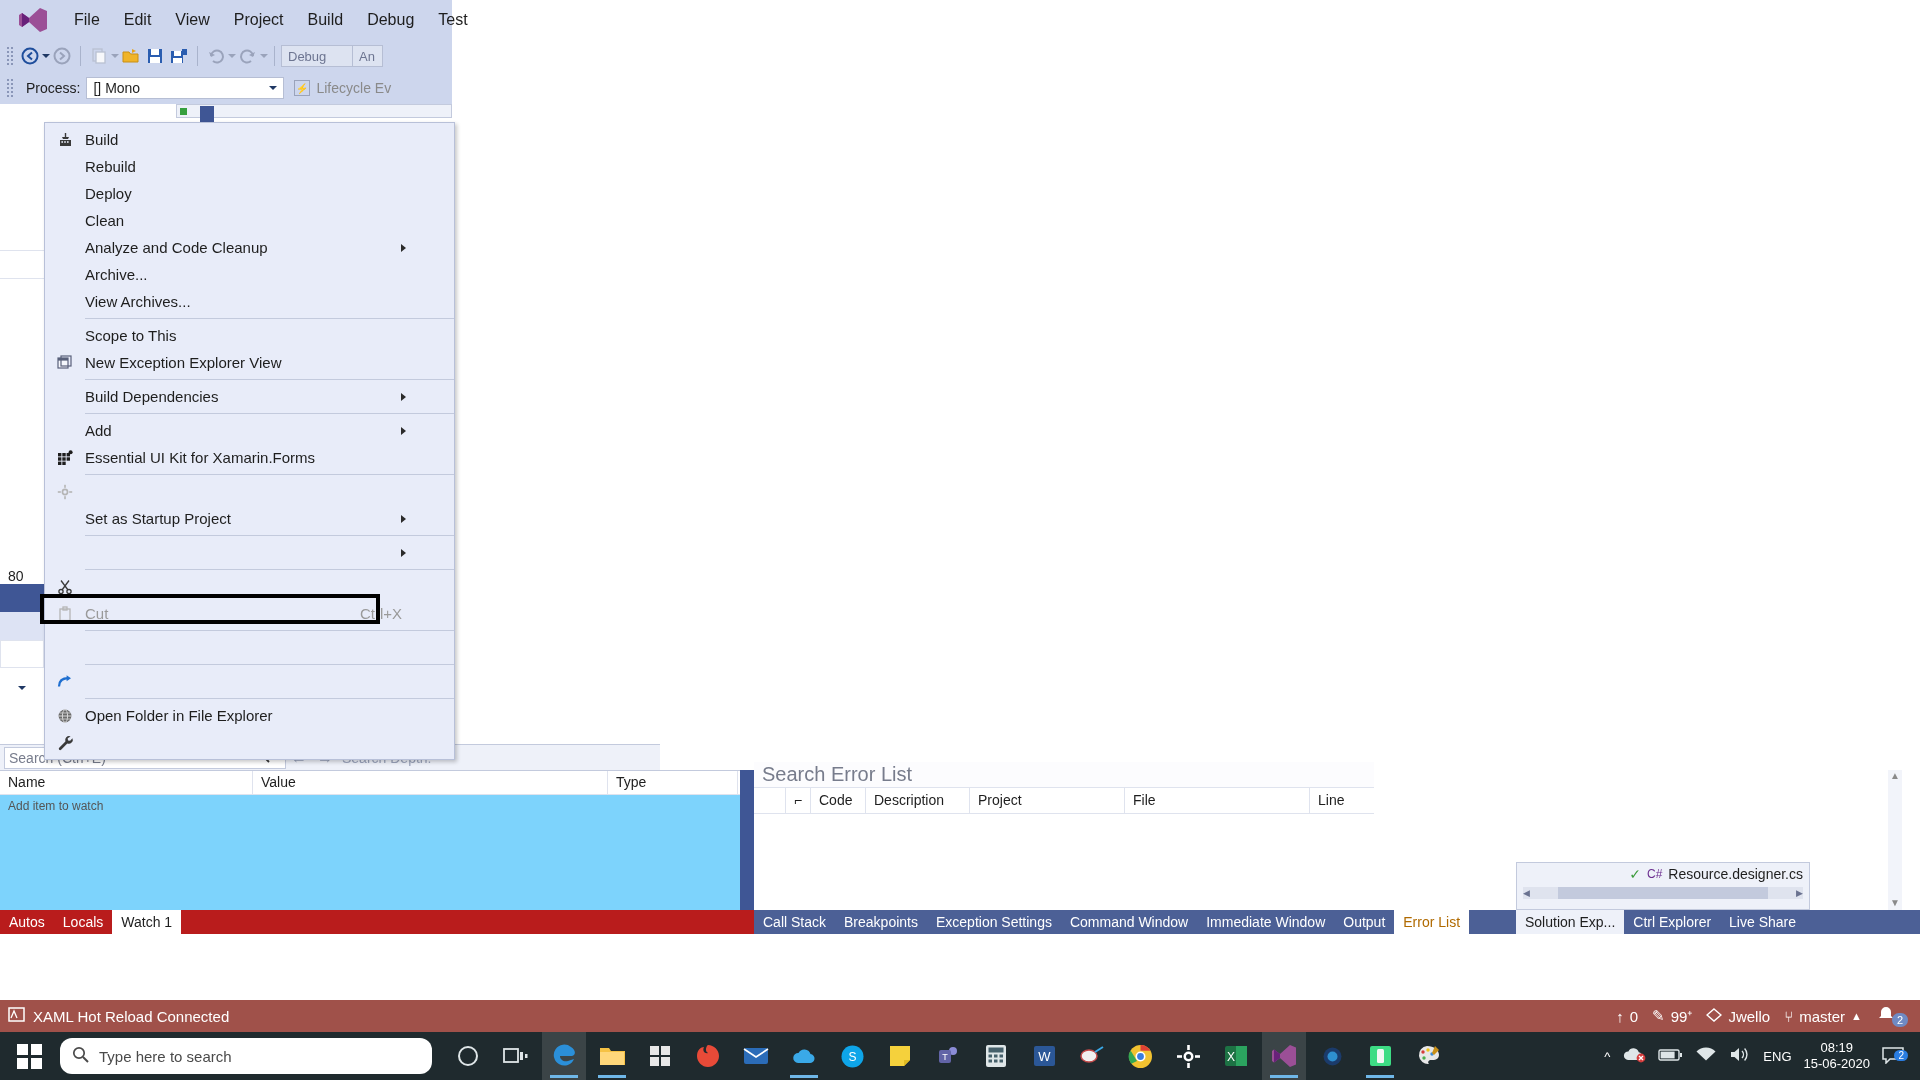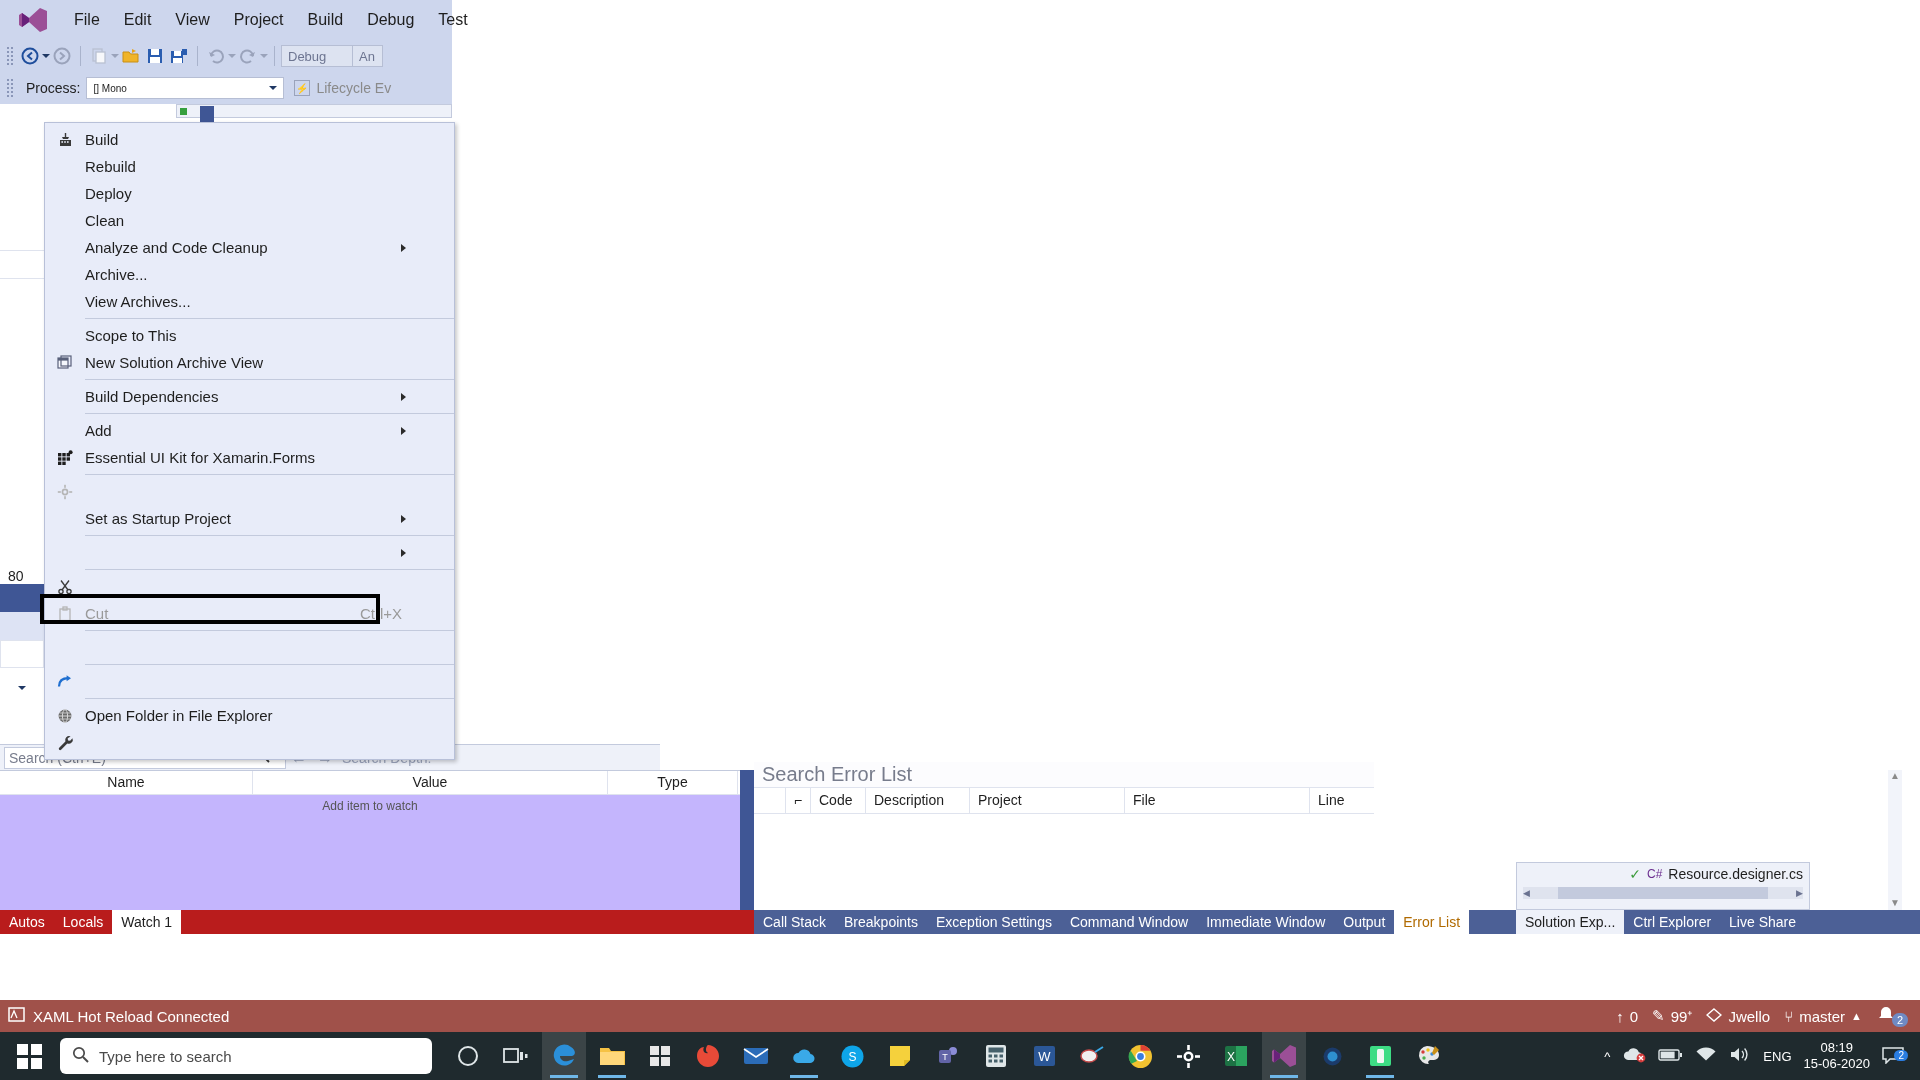--- a/index.html
+++ b/index.html
@@ -50,7 +50,7 @@
   .proc-label { font-size: 14px; color: #1e1e1e; margin-left: 8px; margin-right: 6px; }
   .proc-combo {
     width: 198px; height: 22px; background: #ffffff; border: 1px solid #b6bed4;
-    font-size: 10px; color: #1e1e1e; display: flex; align-items: center;
+    font-size: 14px; color: #1e1e1e; display: flex; align-items: center;
     justify-content: space-between; padding: 0 6px;
   }
   .lifecycle {

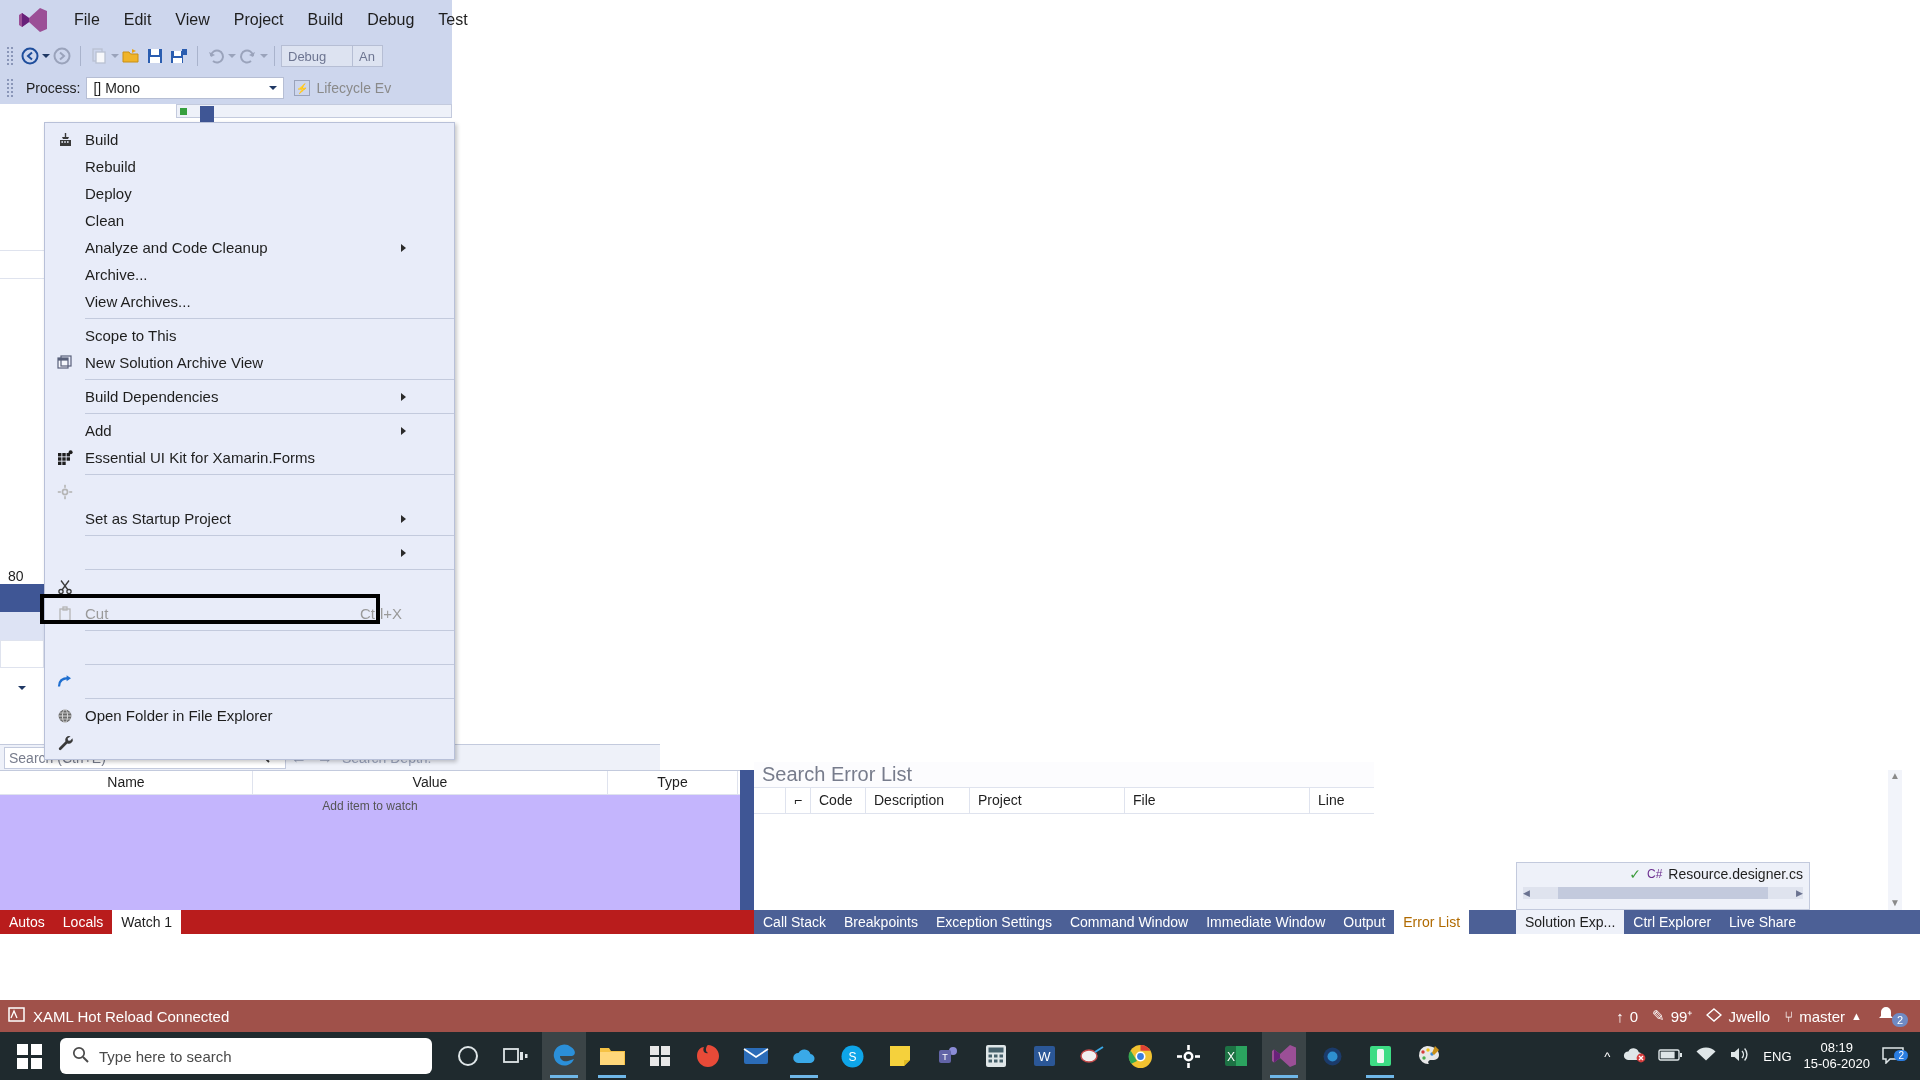--- a/index.html
+++ b/index.html
@@ -453,7 +453,7 @@
           <rect x="4" y="1" width="10" height="10" fill="none" stroke="#59607a" stroke-width="1.2"></rect>
         </svg>
       </span>
-      <span class="ctx-label">New Solution Archive View</span>
+      <span class="ctx-label">New Exception Explorer View</span>
     </div>
 
     <div class="ctx-sep"></div>

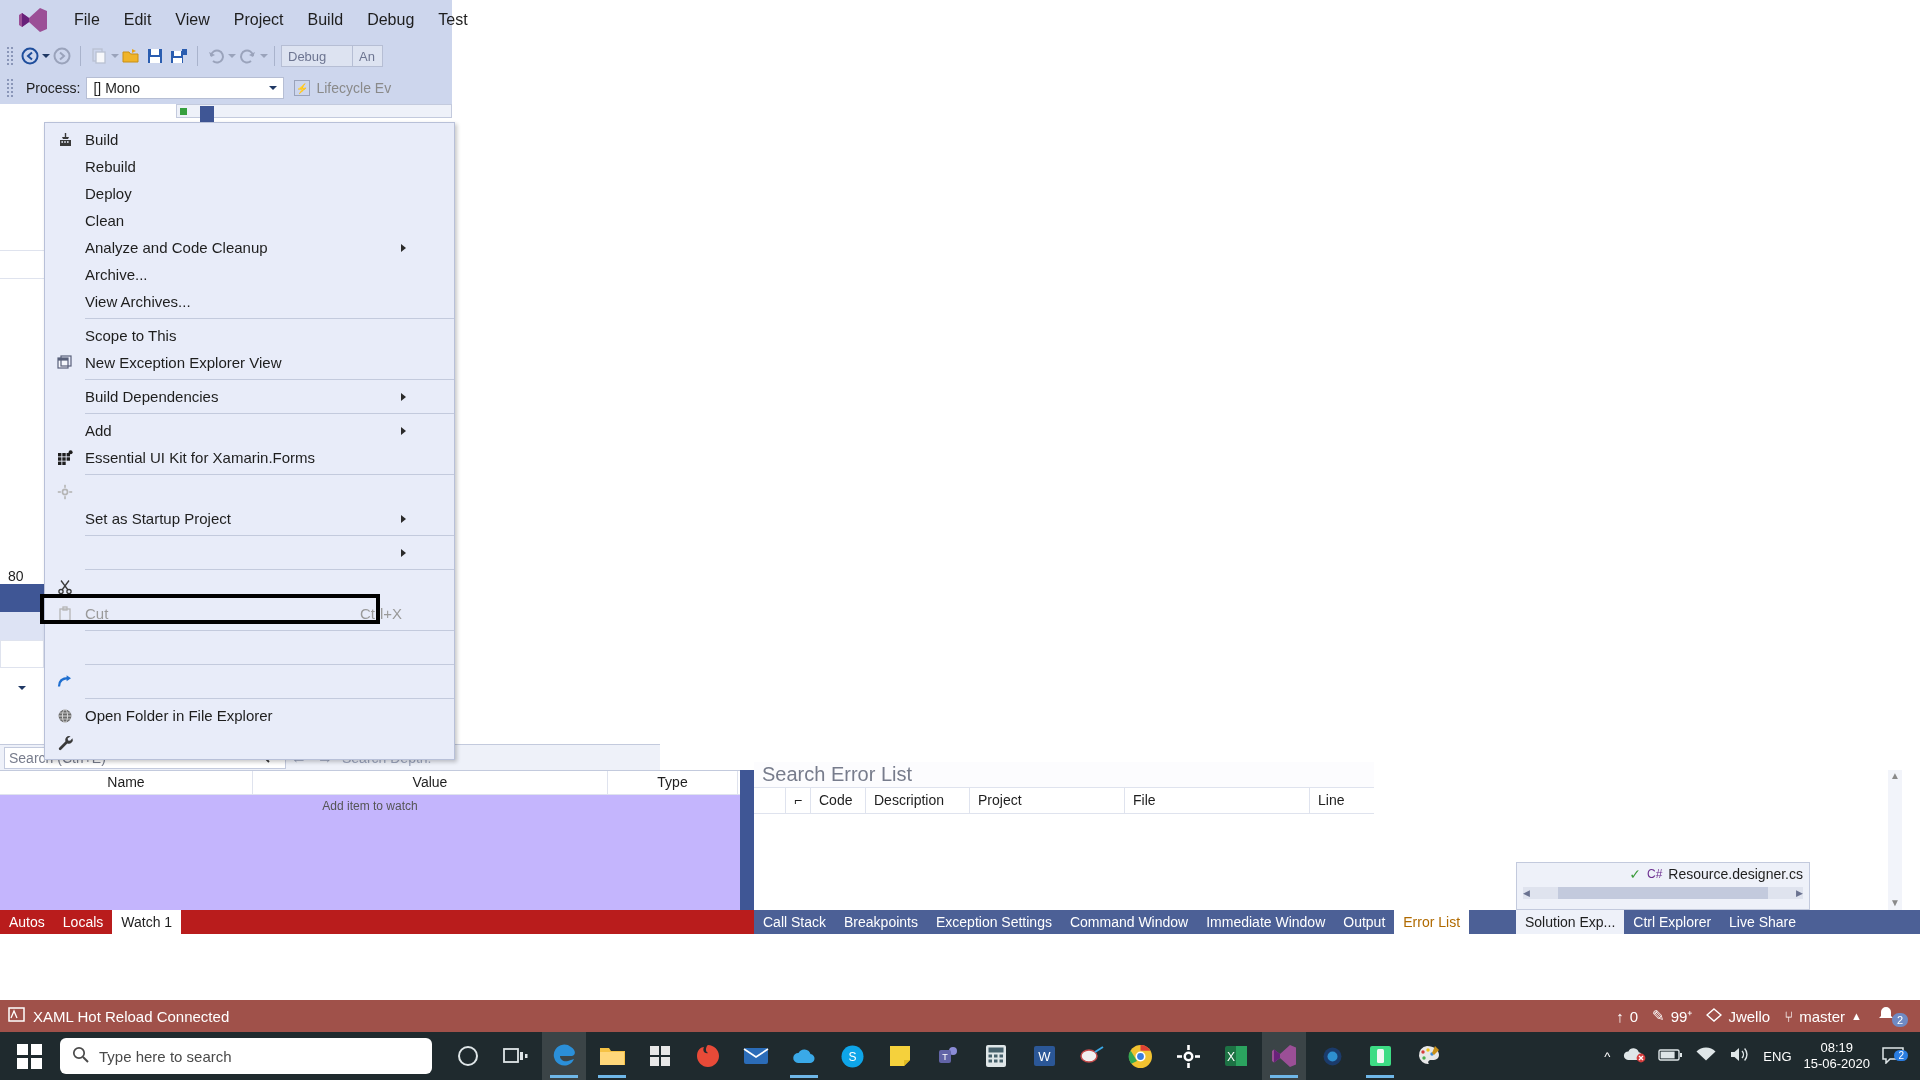--- a/index.html
+++ b/index.html
@@ -143,7 +143,7 @@
 
   .watch-panel {
     position: absolute; left: 0; top: 770px; width: 740px; height: 140px;
-    background: #c4b5fd; border-top: 1px solid #c3cadd; text-align: center;
+    background: #7dd3fc; border-top: 1px solid #c3cadd;
   }
   .watch-header {
     display: flex; height: 24px; border-bottom: 1px solid #dfe3ee; background: #ffffff;

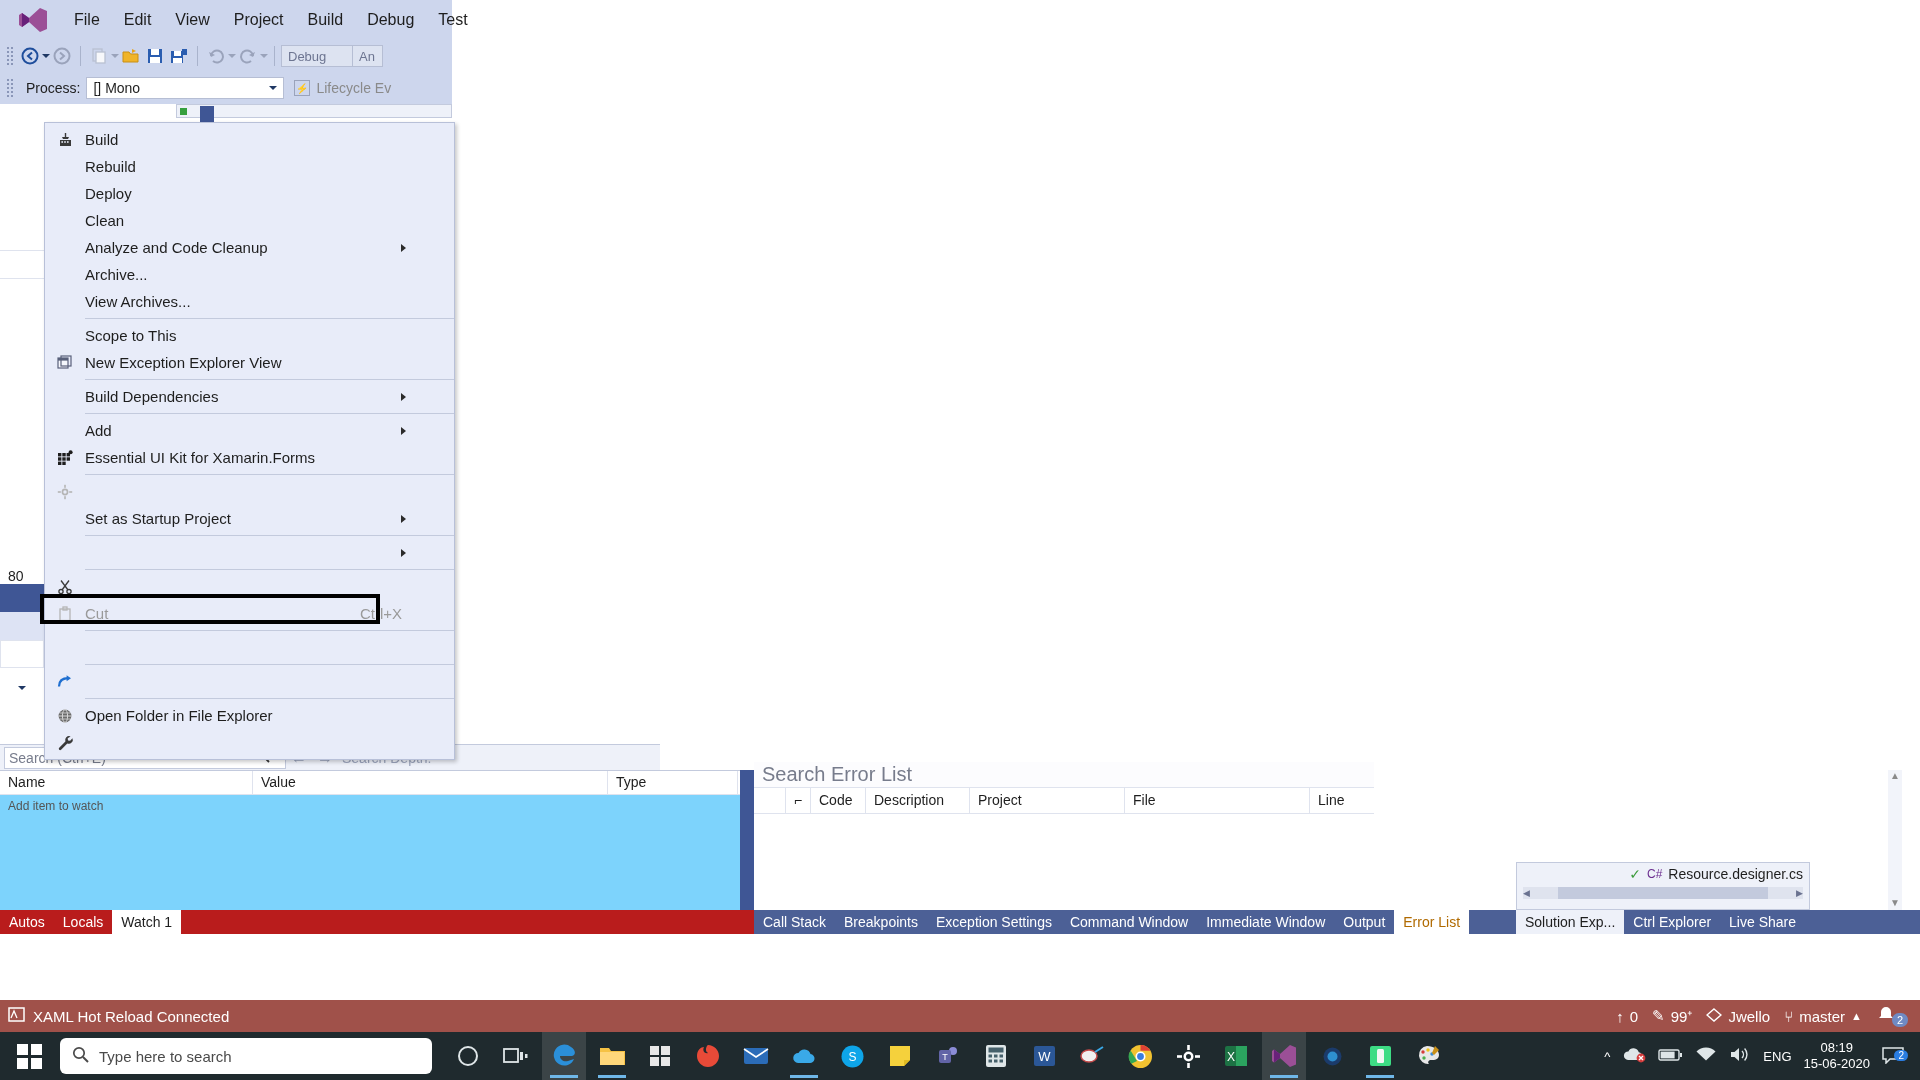--- a/index.html
+++ b/index.html
@@ -226,7 +226,7 @@
   .win-logo { display: grid; grid-template-columns: 11px 11px; grid-template-rows: 11px 11px; gap: 3px; }
   .win-logo i { background: #ffffff; display: block; }
   .tb-search {
-    width: 372px; height: 36px; background: #ffffff; border-radius: 6px;
+    width: 372px; height: 36px; background: #ffffff; border-radius: 12px;
     display: flex; align-items: center; gap: 10px; padding-left: 12px;
     font-size: 15px; color: #4a4a4a; margin-left: 2px;
   }

